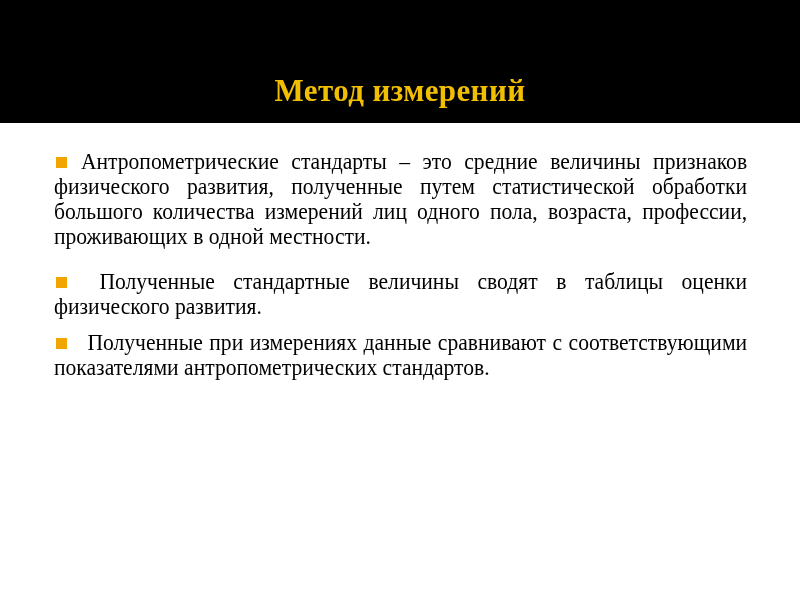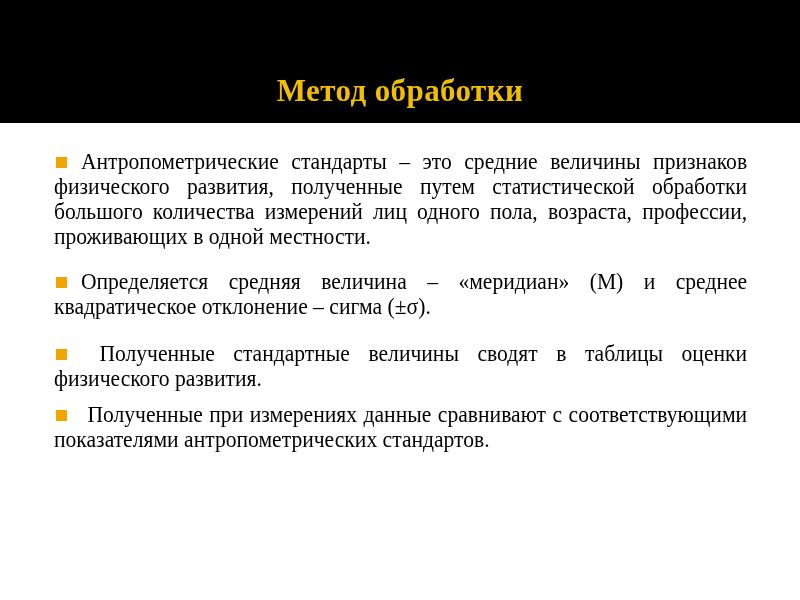--- a/index.html
+++ b/index.html
@@ -121,7 +121,7 @@
 
   <div class="title-band" style="background: rgb(0, 0, 0);"></div>
 
-  <h1 class="slide-title" style="color: rgb(242, 191, 0);">Метод обработки</h1>
+  <h1 class="slide-title" style="color: rgb(242, 191, 0);">Метод измерений</h1>
 
   <div class="body-area" style="background: rgb(255, 255, 255);">
 

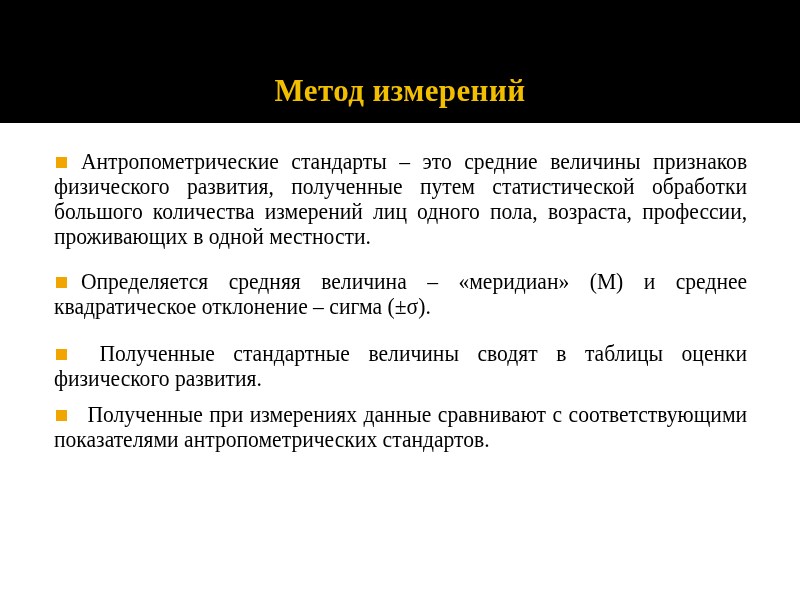--- a/index.html
+++ b/index.html
@@ -132,10 +132,6 @@
         <span class="bullet-text" style="color: rgb(0, 0, 0);">Антропометрические стандарты – это средние величины признаков физического развития, полученные путем статистической обработки большого количества измерений лиц одного пола, возраста, профессии, проживающих в одной местности.</span>
       </div>
 
-      <div class="bullet-item item-2">
-        <span class="bullet-marker" style="background: rgb(240, 165, 0);"></span>
-        <span class="bullet-text" style="color: rgb(0, 0, 0);">Определяется средняя величина – «меридиан» (М) и среднее квадратическое отклонение – сигма (±σ).</span>
-      </div>
 
       <div class="bullet-item item-3">
         <span class="bullet-marker" style="background: rgb(240, 165, 0);"></span>

